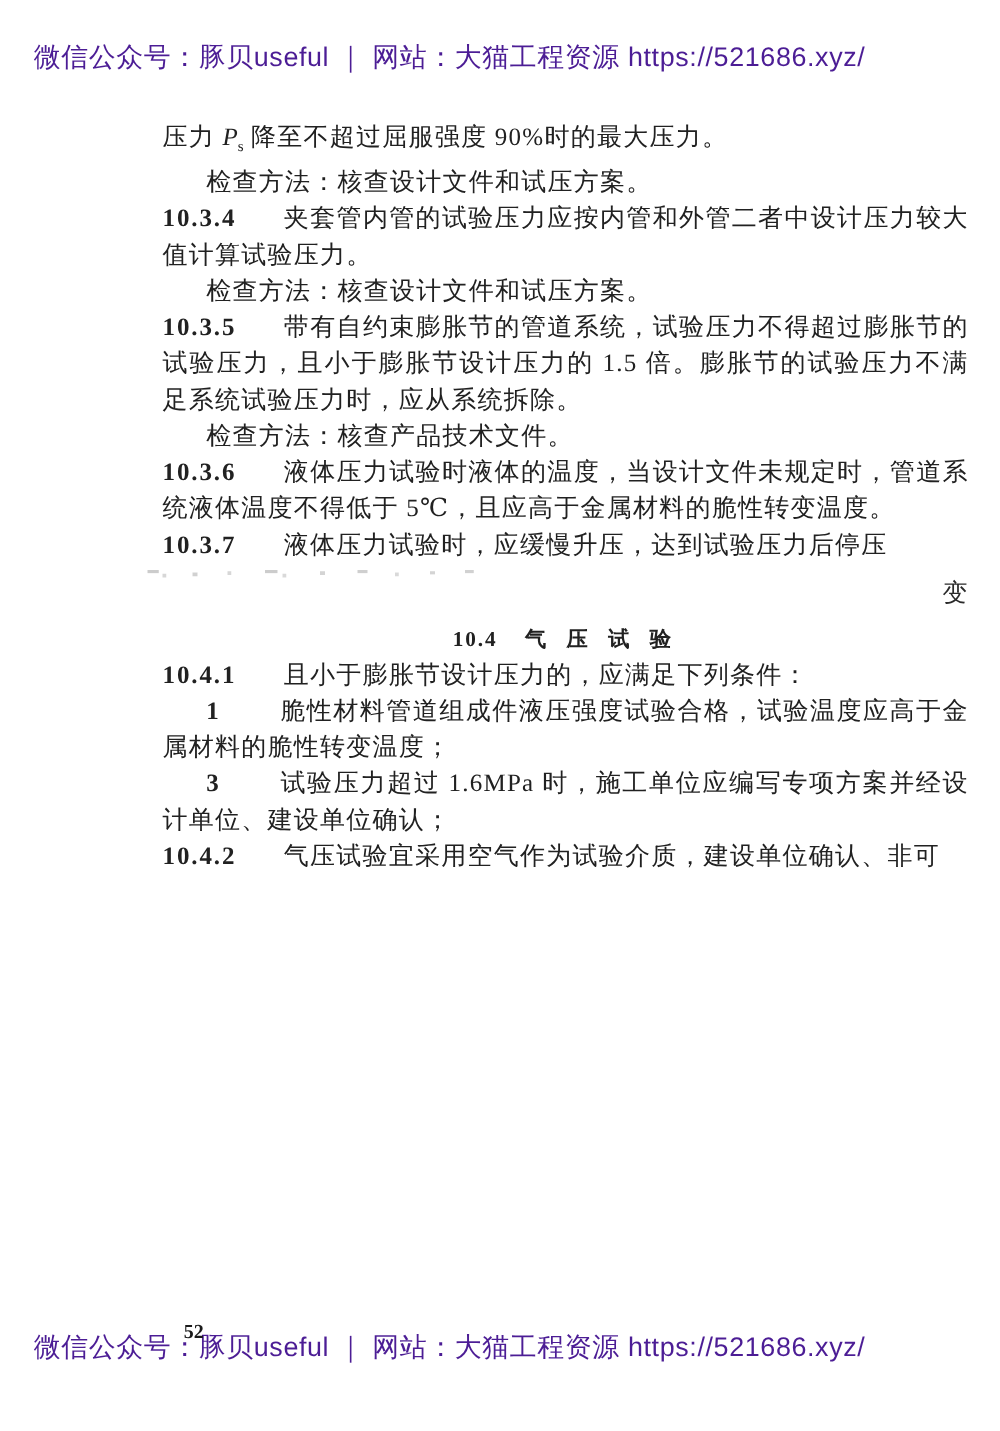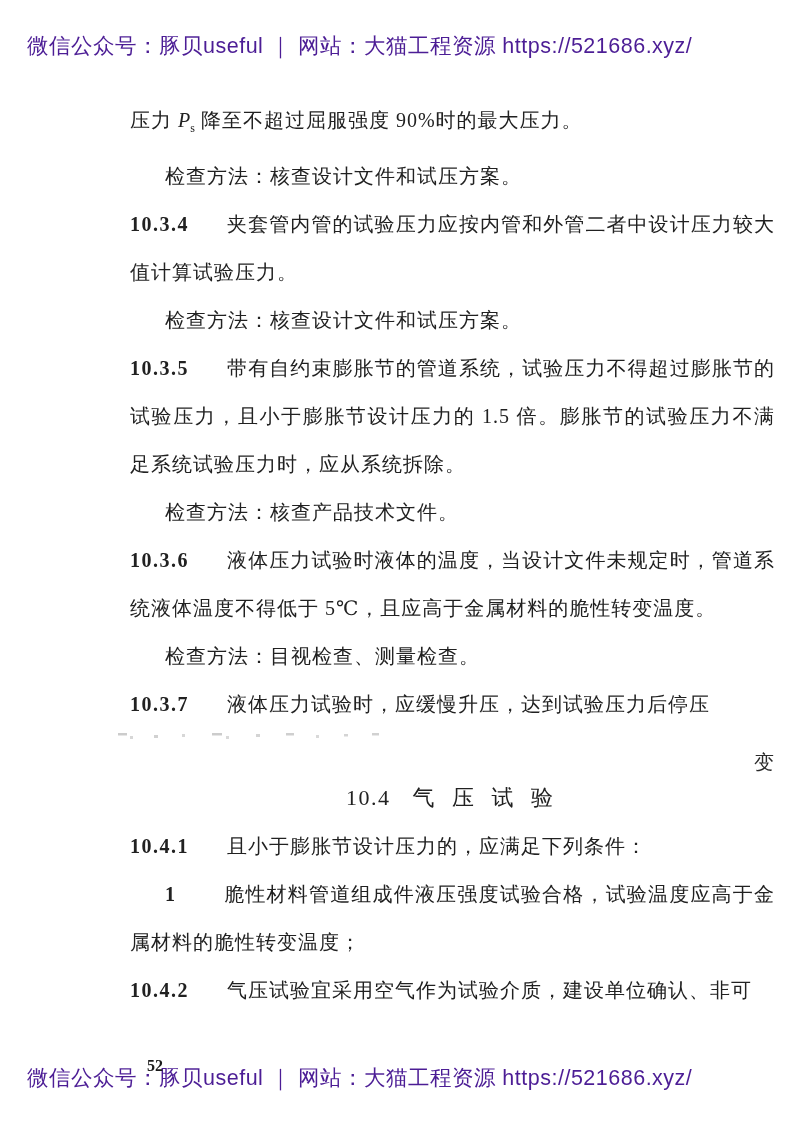--- a/index.html
+++ b/index.html
@@ -36,7 +36,7 @@
     left:130px;top:96px;
     width:645px;
     font-size:20px;
-    line-height:48px;
+    line-height:29px;
     letter-spacing:1px;
     color:#212121;
     text-align:justify;

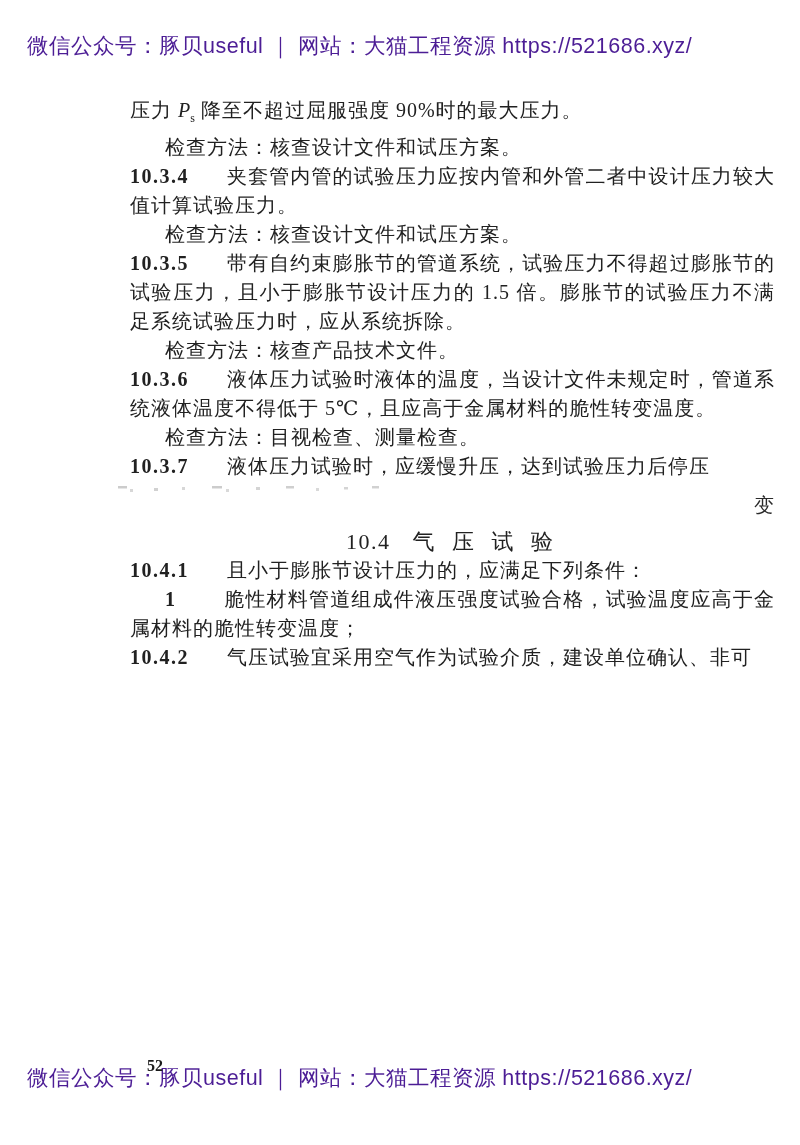--- a/index.html
+++ b/index.html
@@ -91,7 +91,6 @@
   <p class="check">检查方法：核查产品技术文件。</p>
 
   <p class="clause"><span class="clause-num">10.3.6</span><span>液体压力试验时液体的温度，当设计文件未规定时，管道系统液体温度不得低于 5℃，且应高于金属材料的脆性转变温度。</span></p>
-  <p class="check">检查方法：目视检查、测量检查。</p>
 
   <p class="clause"><span class="clause-num">10.3.7</span><span>液体压力试验时，应缓慢升压，达到试验压力后停压</span></p>
 

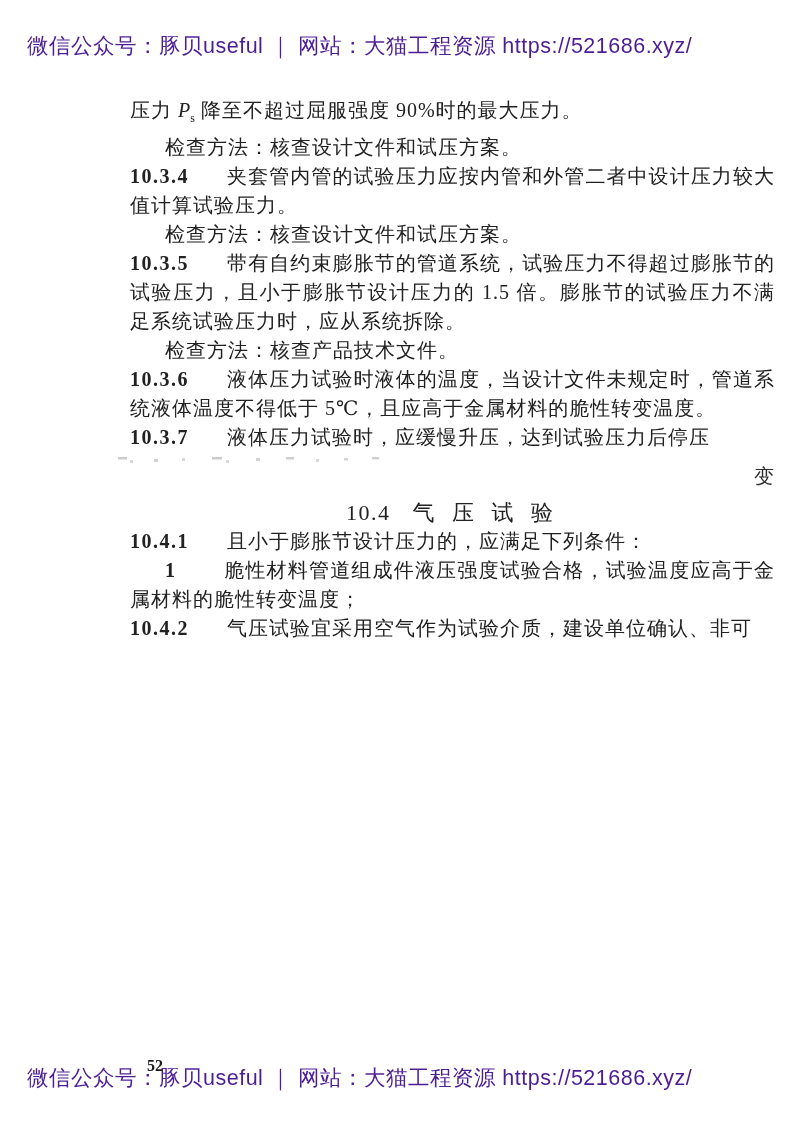--- a/index.html
+++ b/index.html
@@ -63,11 +63,11 @@
   }
   .section-heading{
     text-align:center;
-    font-weight:normal;
+    font-weight:bold;
     margin-top:62px;
     margin-bottom:14px;
     text-indent:0;
-    font-size:22px;
+    font-size:17px;
   }
   .section-num{margin-right:22px;letter-spacing:1.5px;}
   .section-title{letter-spacing:6px;}

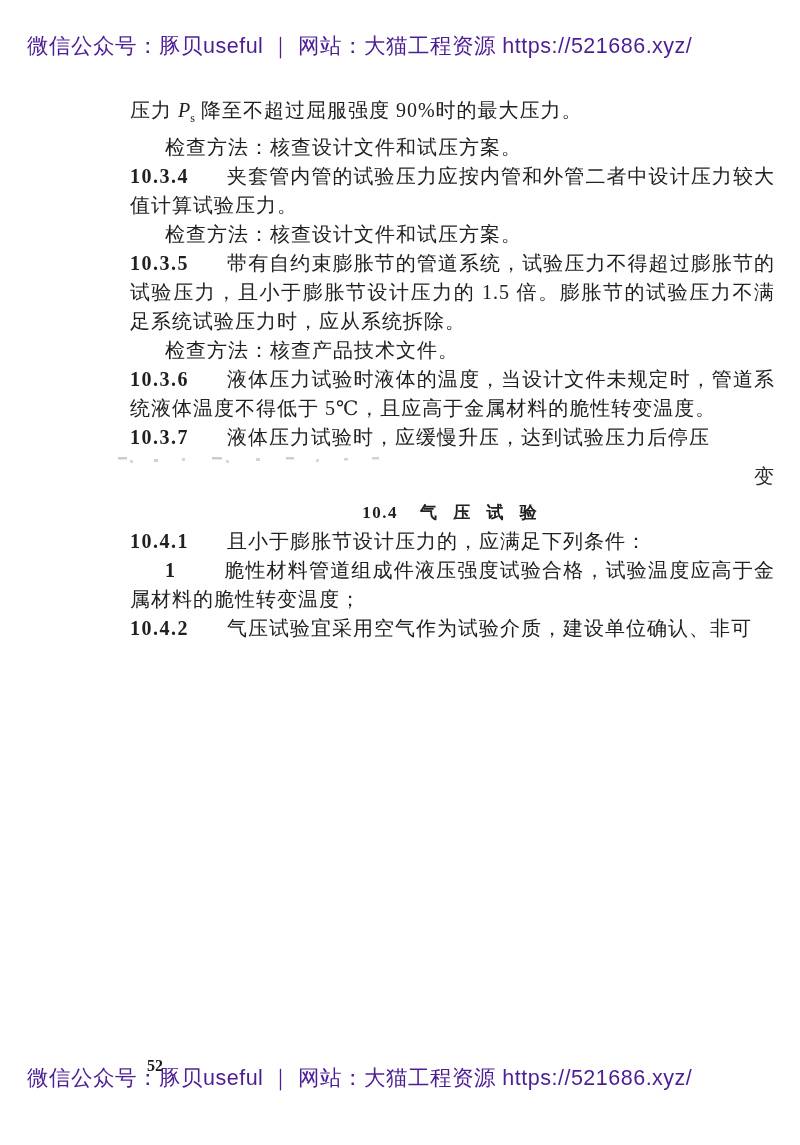--- a/index.html
+++ b/index.html
@@ -116,6 +116,7 @@
   <p class="clause"><span class="clause-num">10.4.1</span><span>且小于膨胀节设计压力的，应满足下列条件：</span></p>
 
   <p class="item"><span class="item-num">1</span><span>脆性材料管道组成件液压强度试验合格，试验温度应高于金属材料的脆性转变温度；</span></p>
+  <p class="item"><span class="item-num">3</span><span>试验压力超过 1.6MPa 时，施工单位应编写专项方案并经设计单位、建设单位确认；</span></p>
 
 
   <p class="clause"><span class="clause-num">10.4.2</span><span>气压试验宜采用空气作为试验介质，建设单位确认、非可</span></p>

